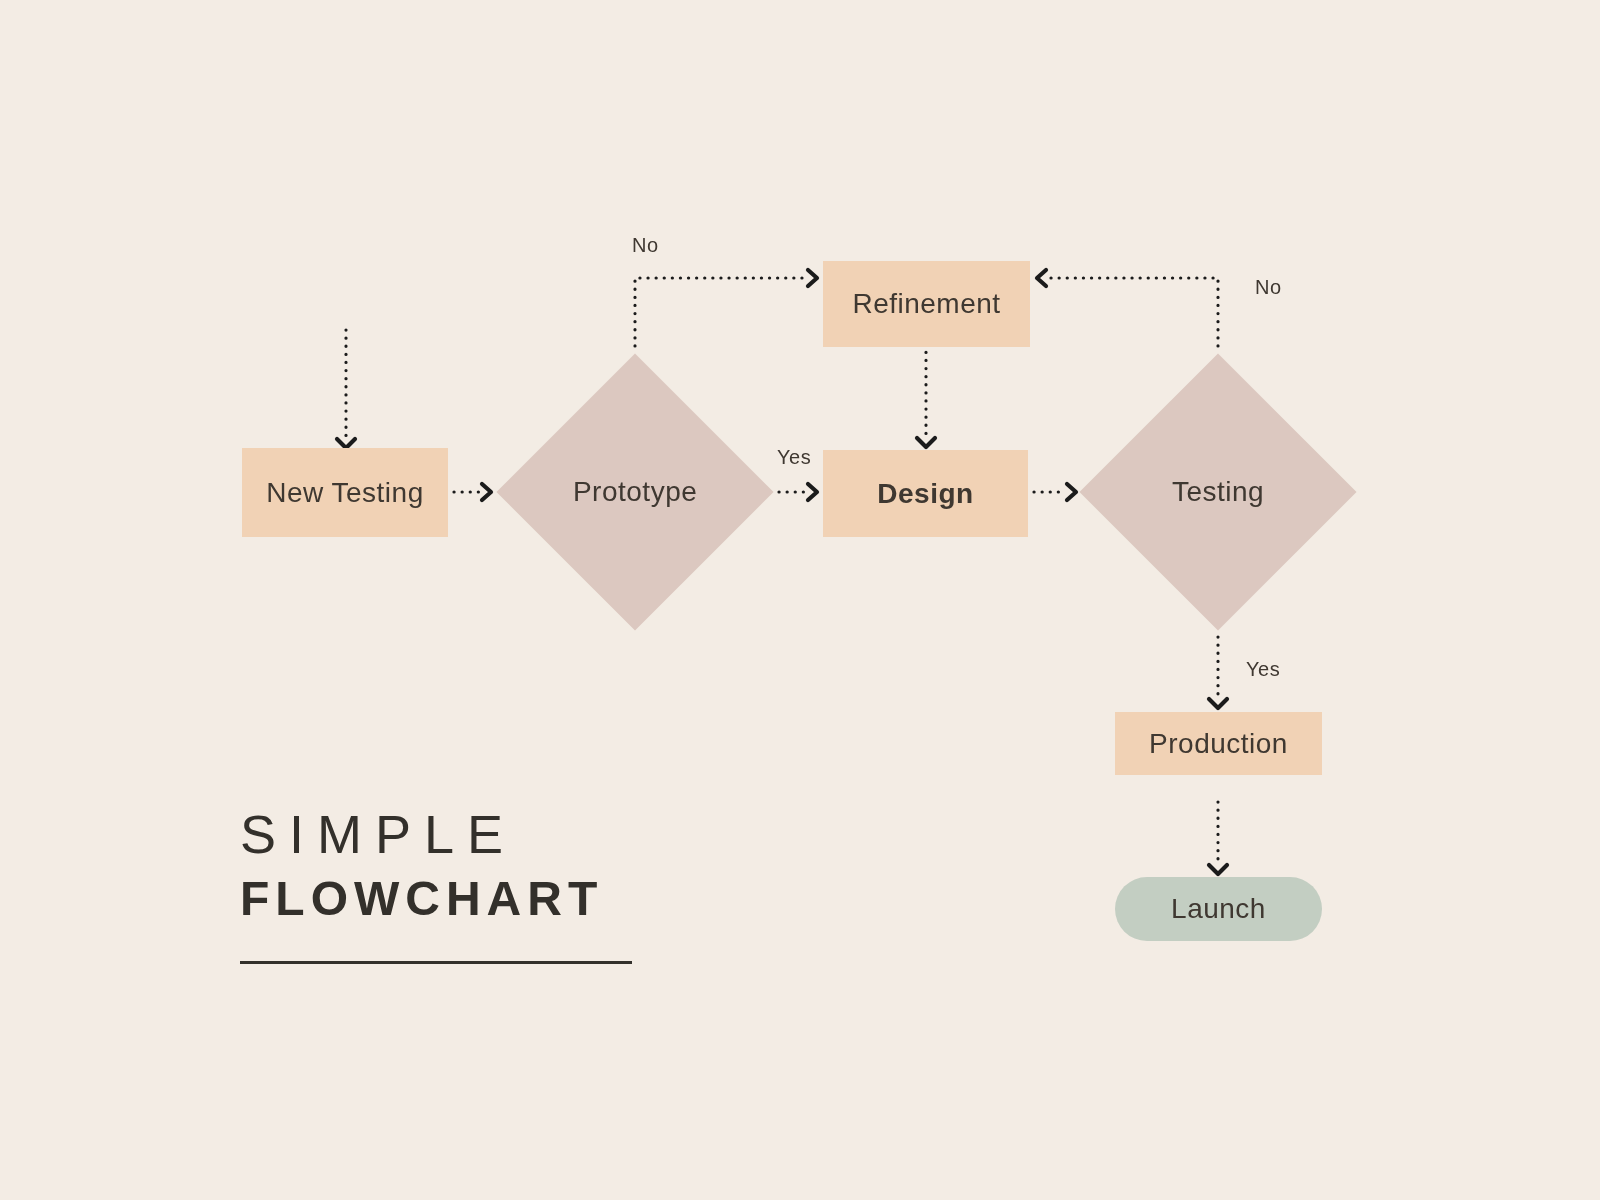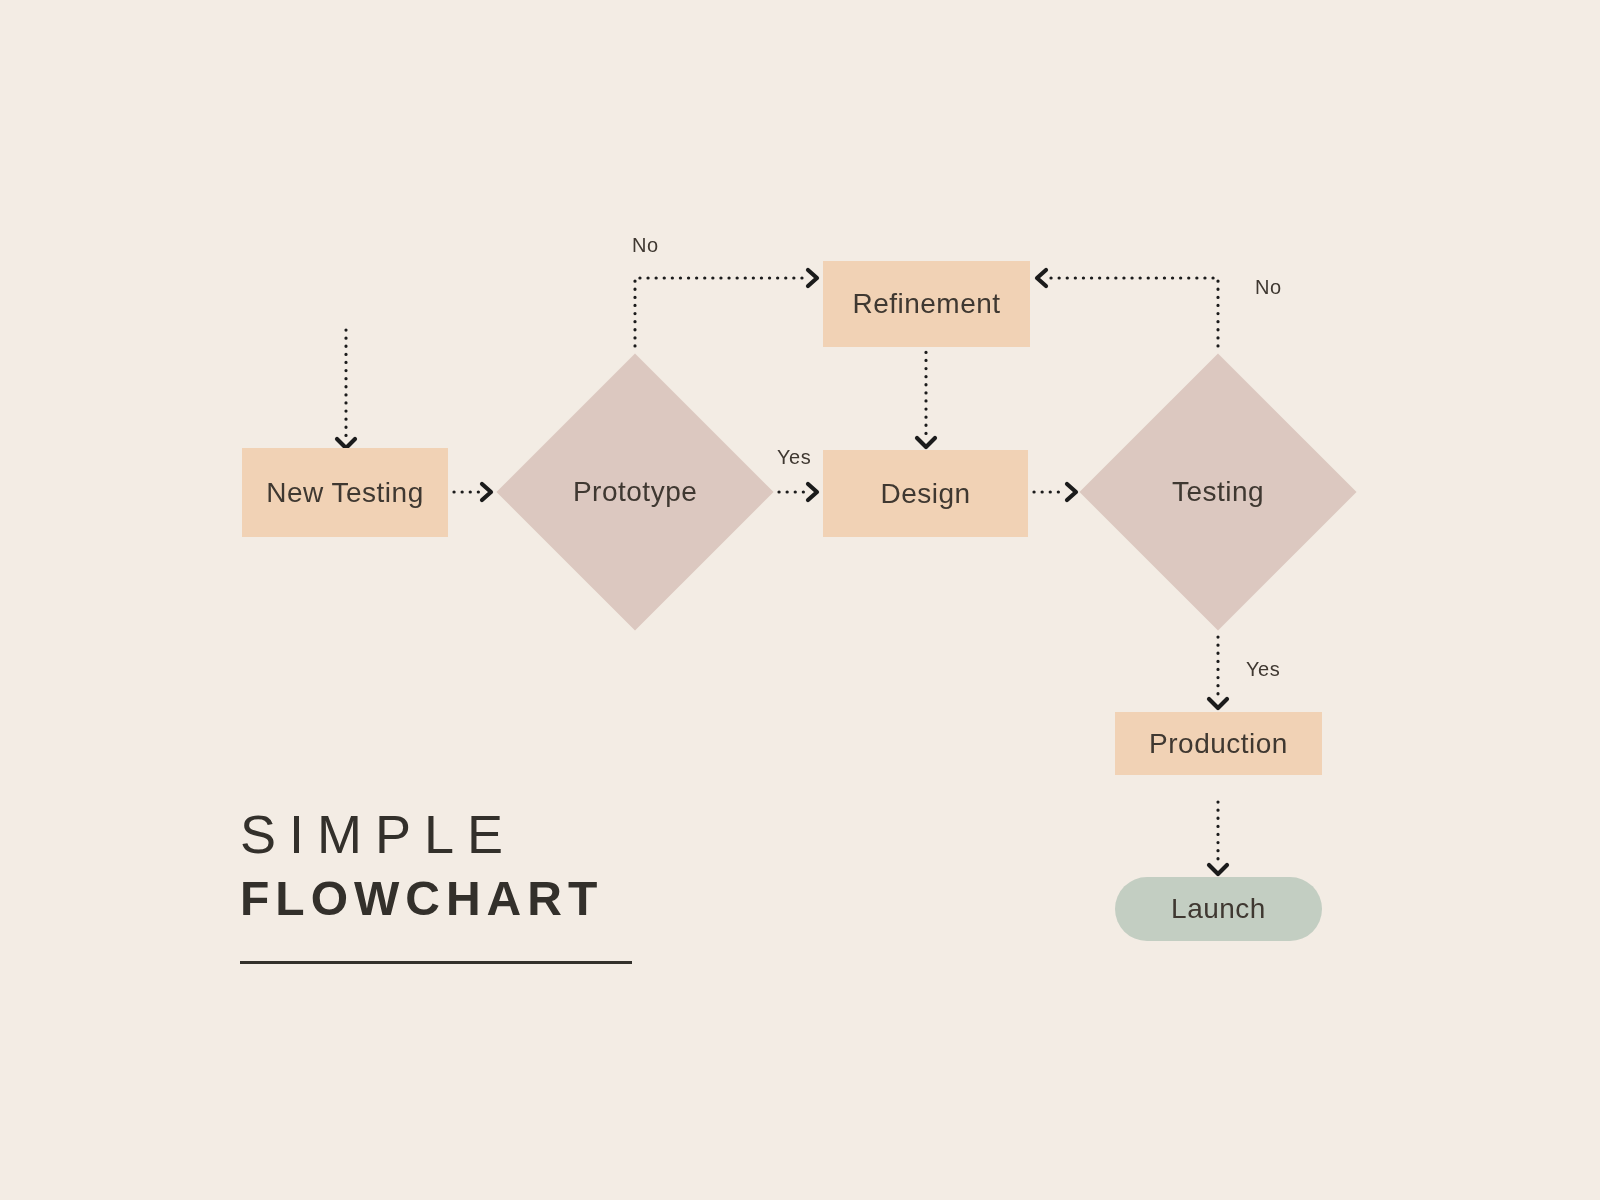--- a/index.html
+++ b/index.html
@@ -156,7 +156,7 @@
     <span>Refinement</span>
   </div>
 
-  <div class="node rect" style="left:823px;top:450px;width:205px;height:87px;">
+  <div class="node rect" style="left:823px;top:450px;width:205px;height:87px;font-weight:bold;">
     <span>Design</span>
   </div>
 

